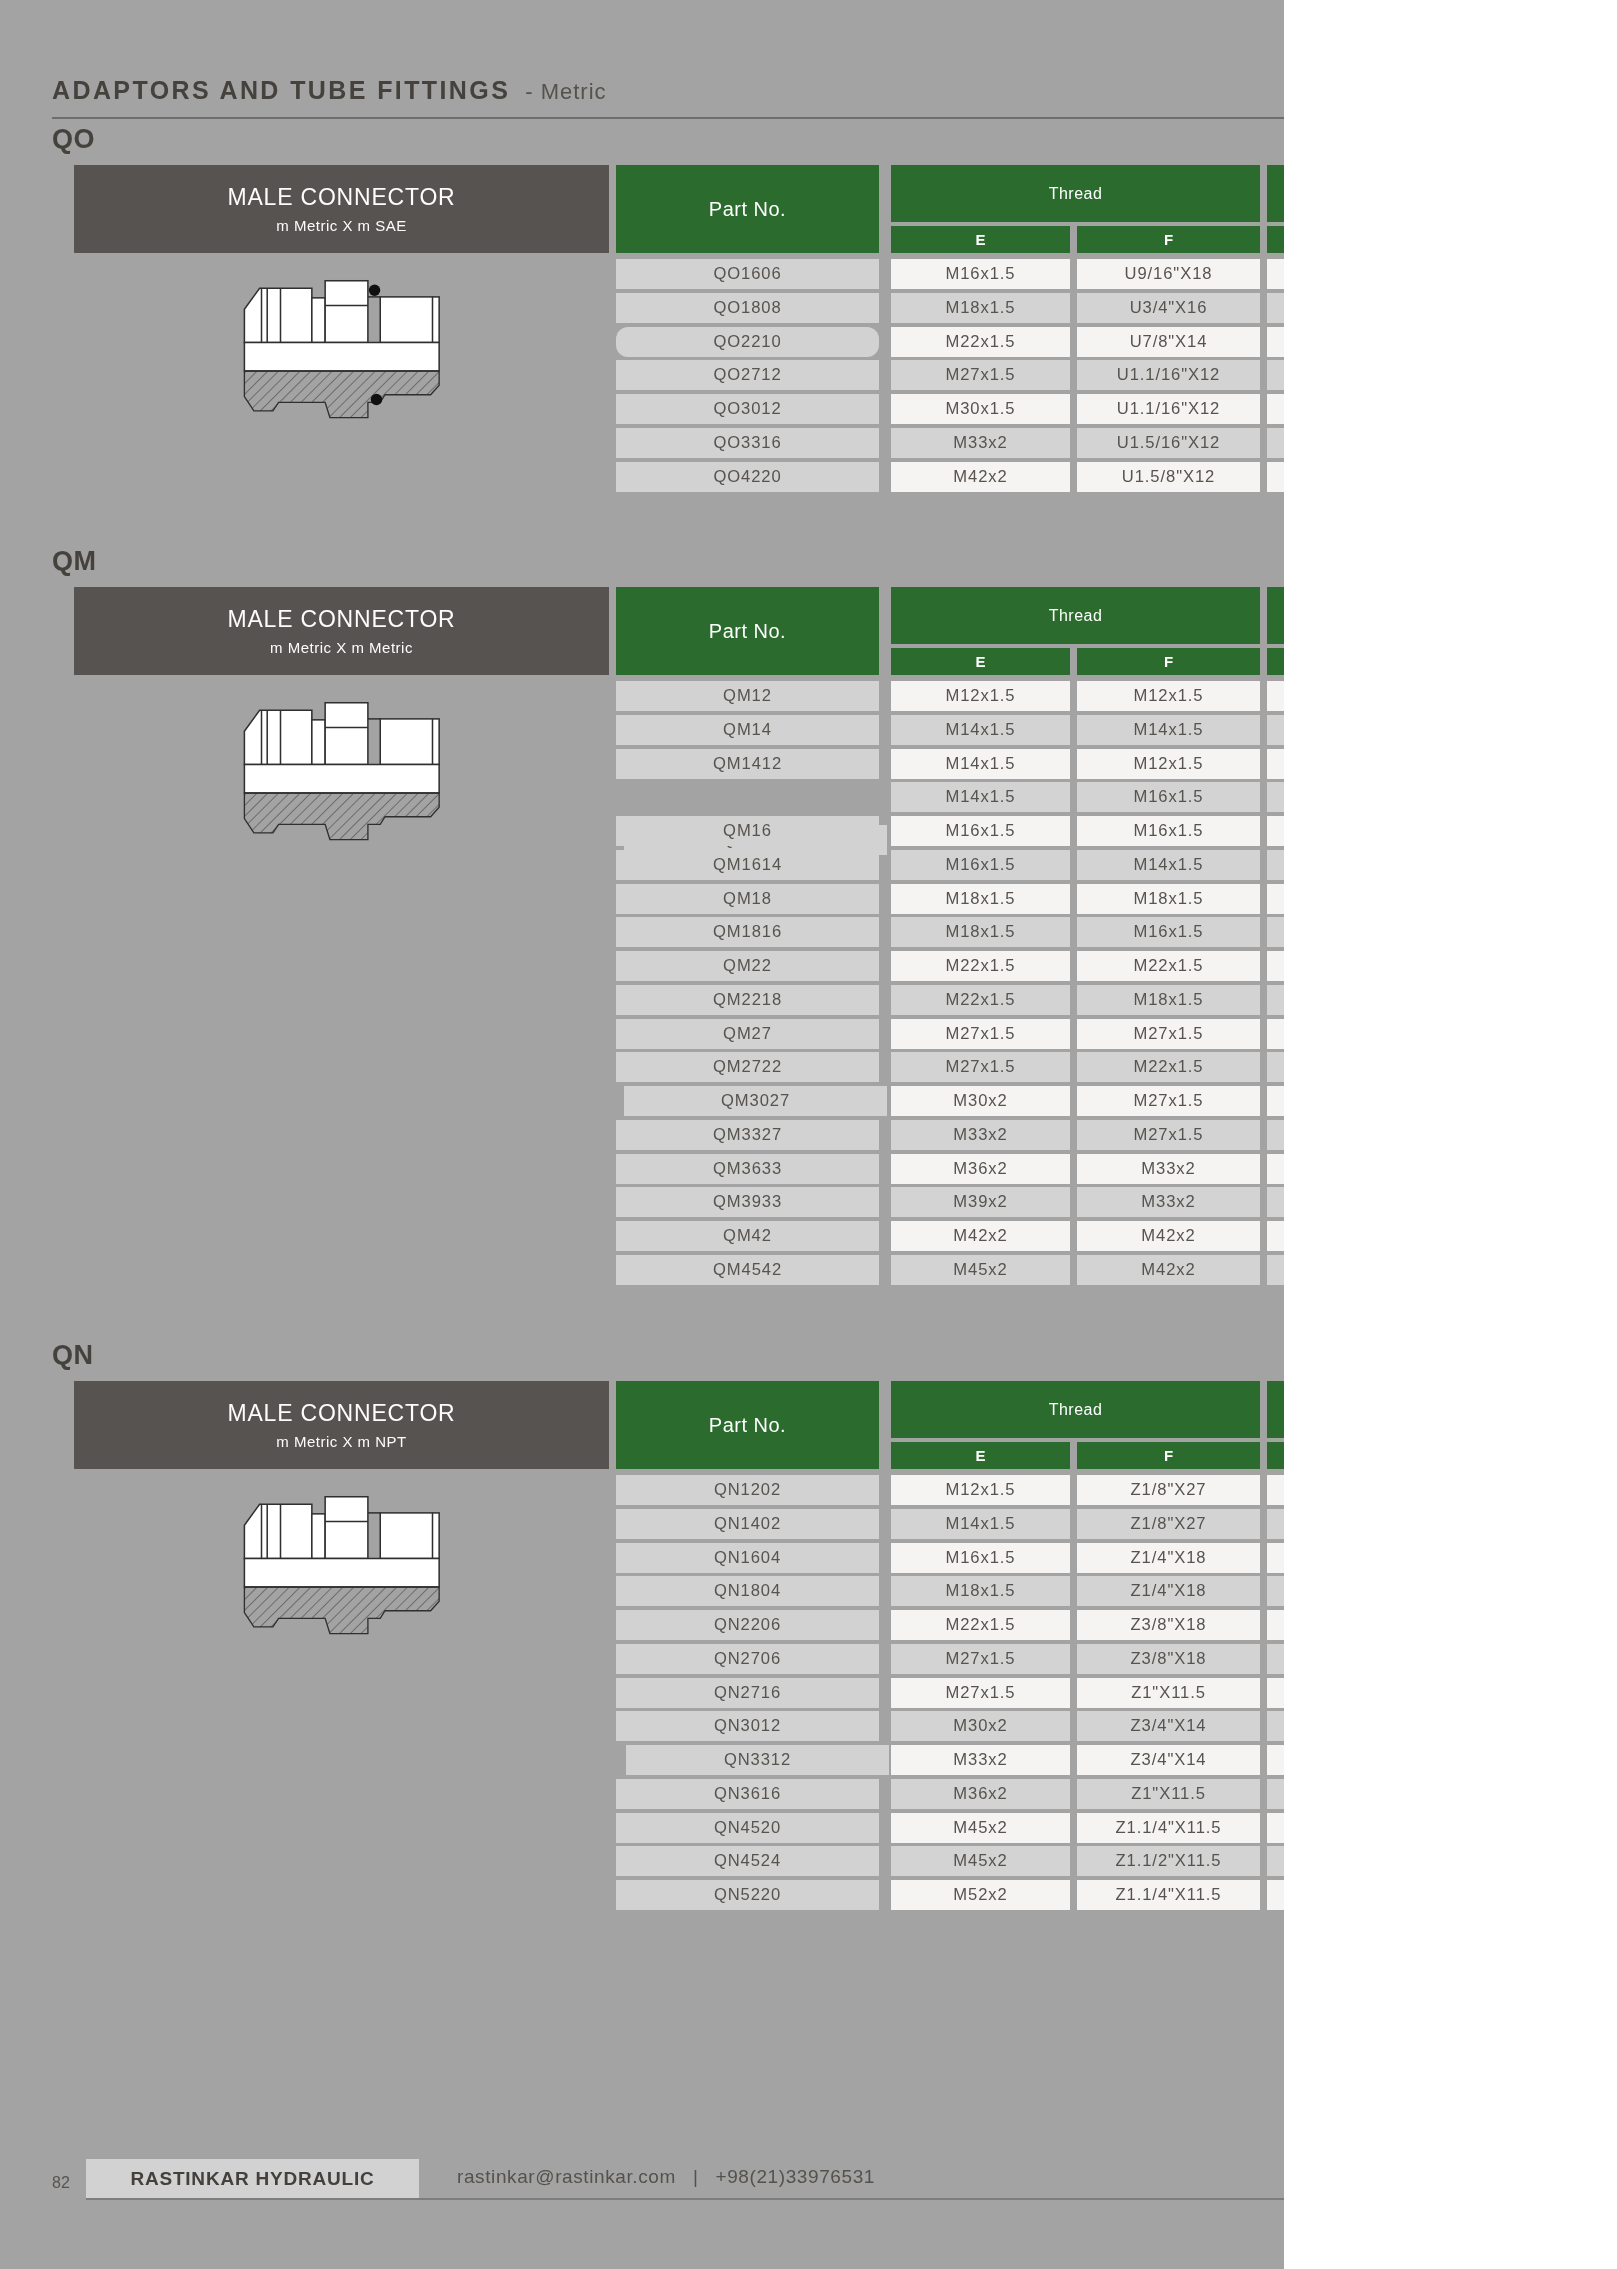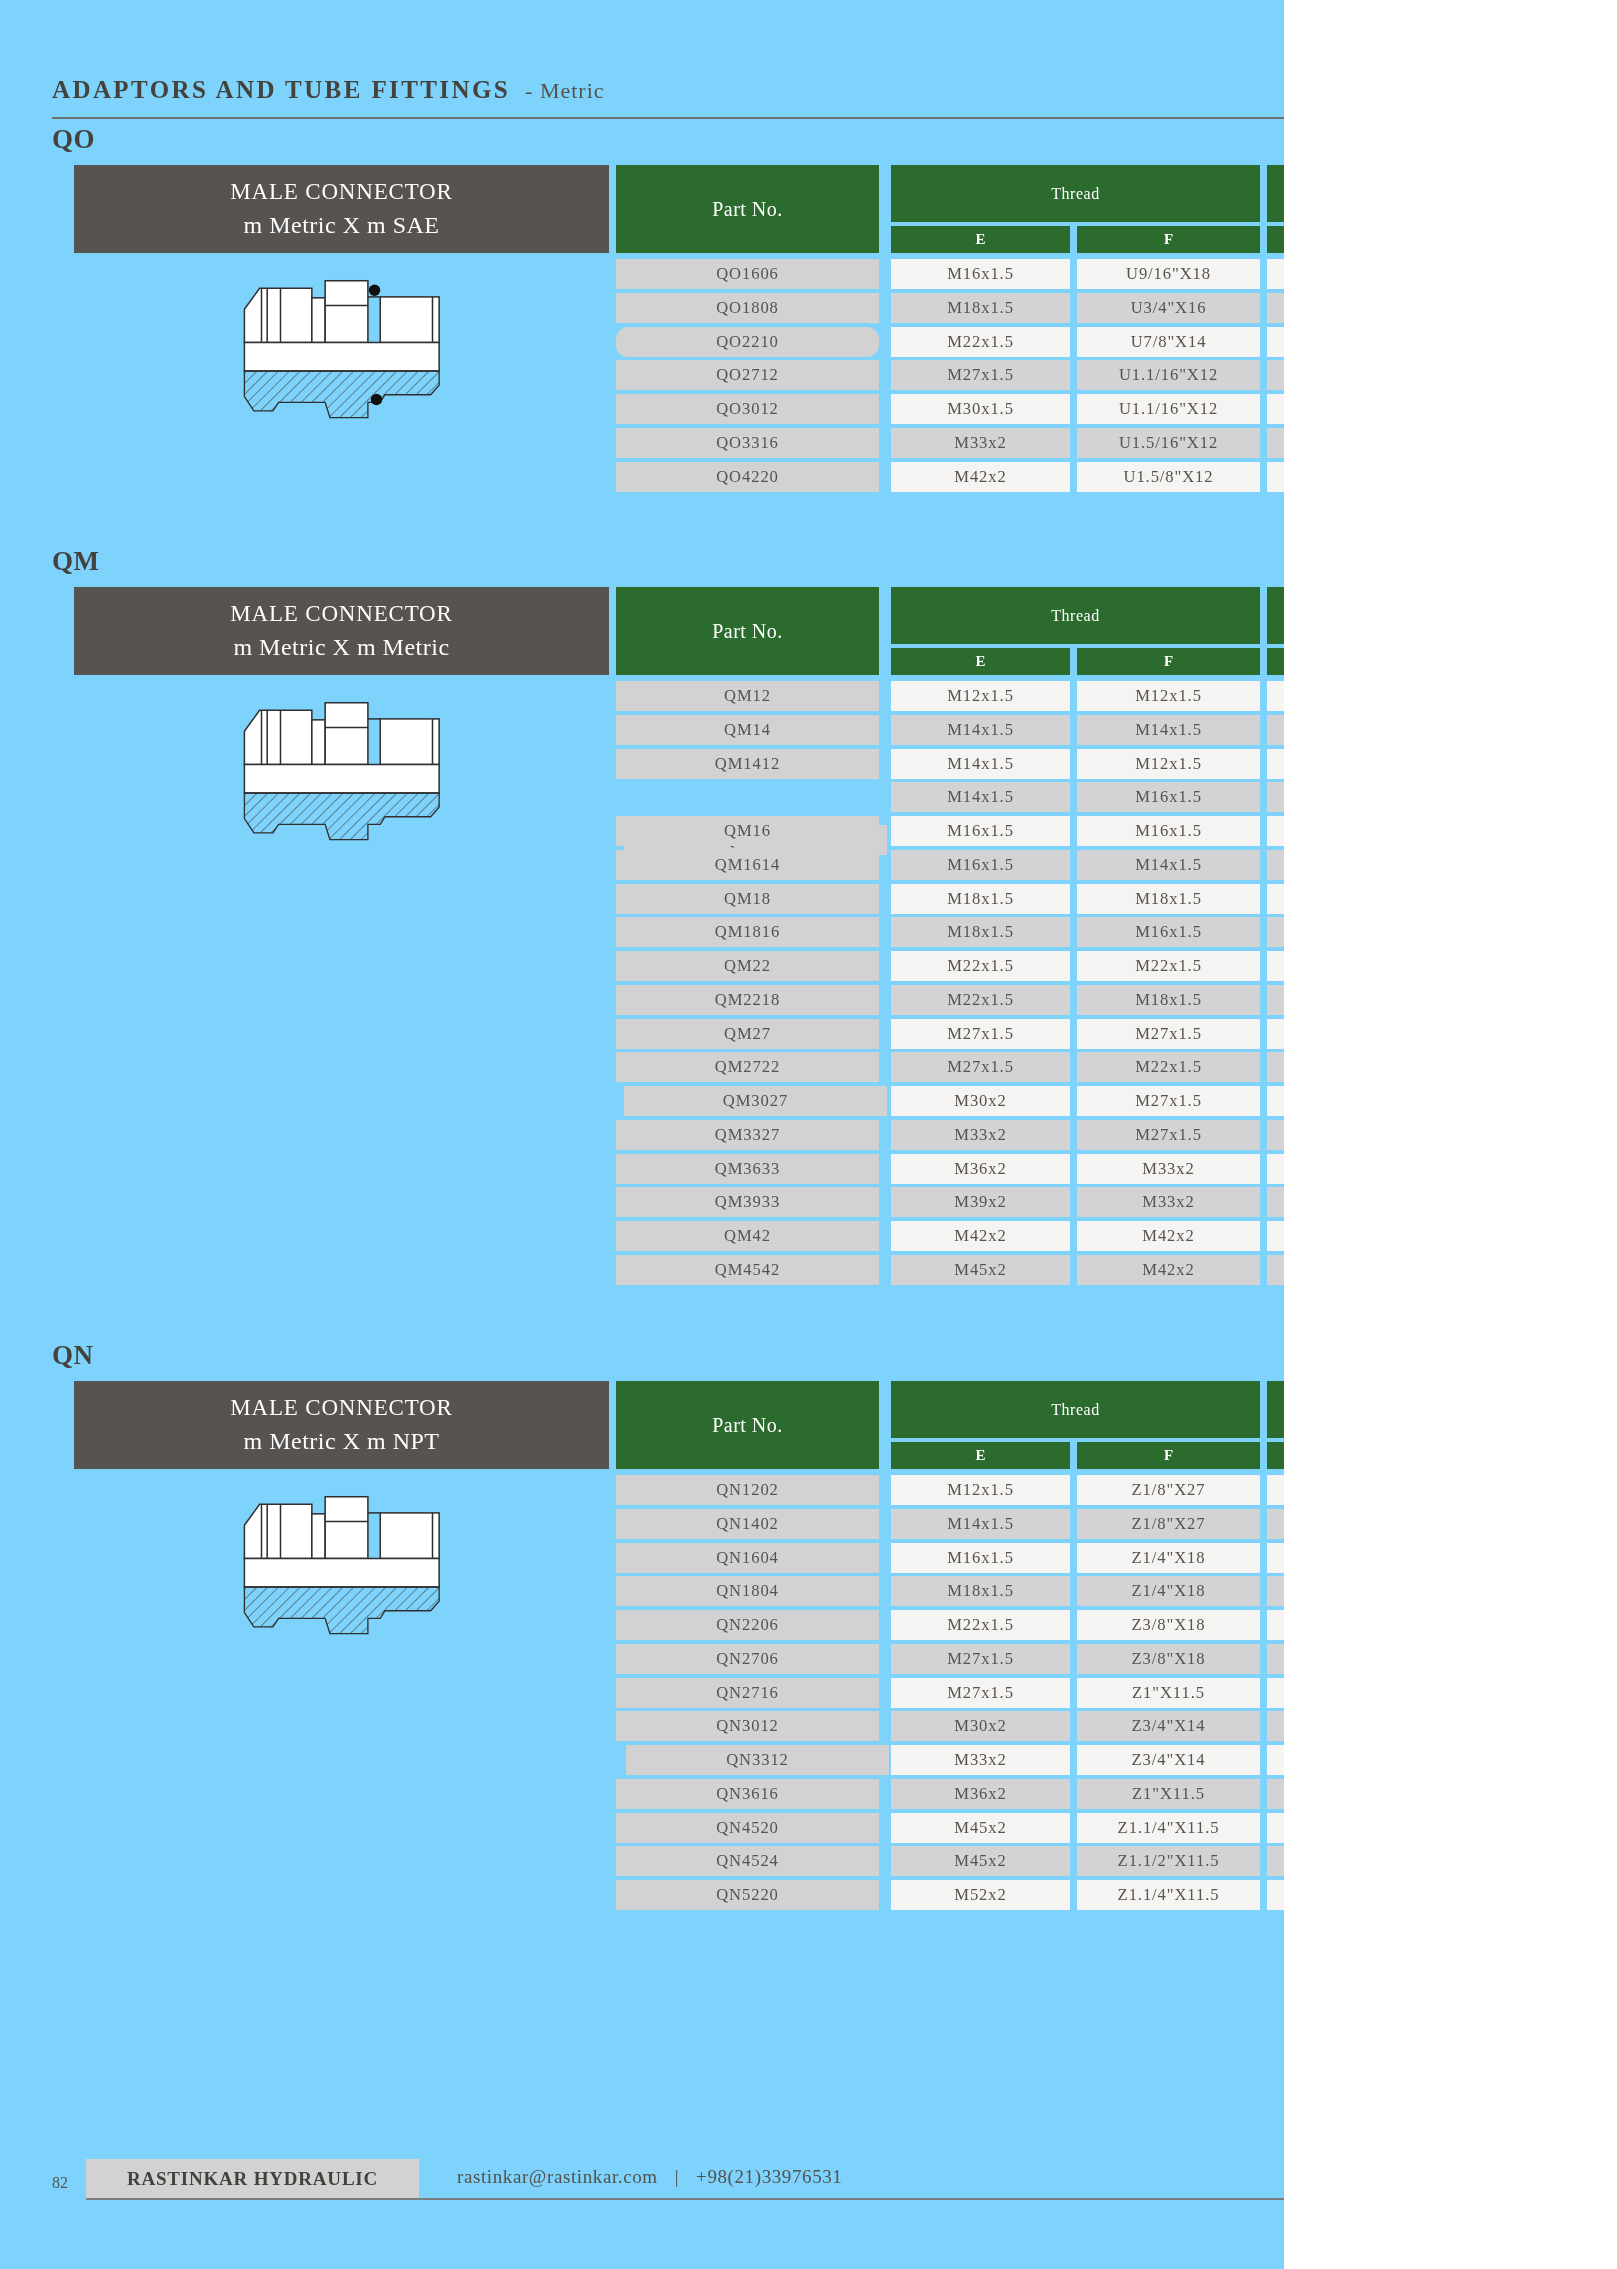--- a/index.html
+++ b/index.html
@@ -3,8 +3,8 @@
 <meta charset="utf-8">
 <style>
   html,body{margin:0;padding:0;background:#fff;}
-  .page{position:relative;width:1284px;height:2269px;background:#7dd3fc;overflow:hidden;
-        font-family:Liberation Serif, serif;}
+  .page{position:relative;width:1284px;height:2269px;background:#a3a3a3;overflow:hidden;
+        font-family:Liberation Sans, sans-serif;}
 
   
   .title{position:absolute;left:52px;top:76px;white-space:nowrap;}

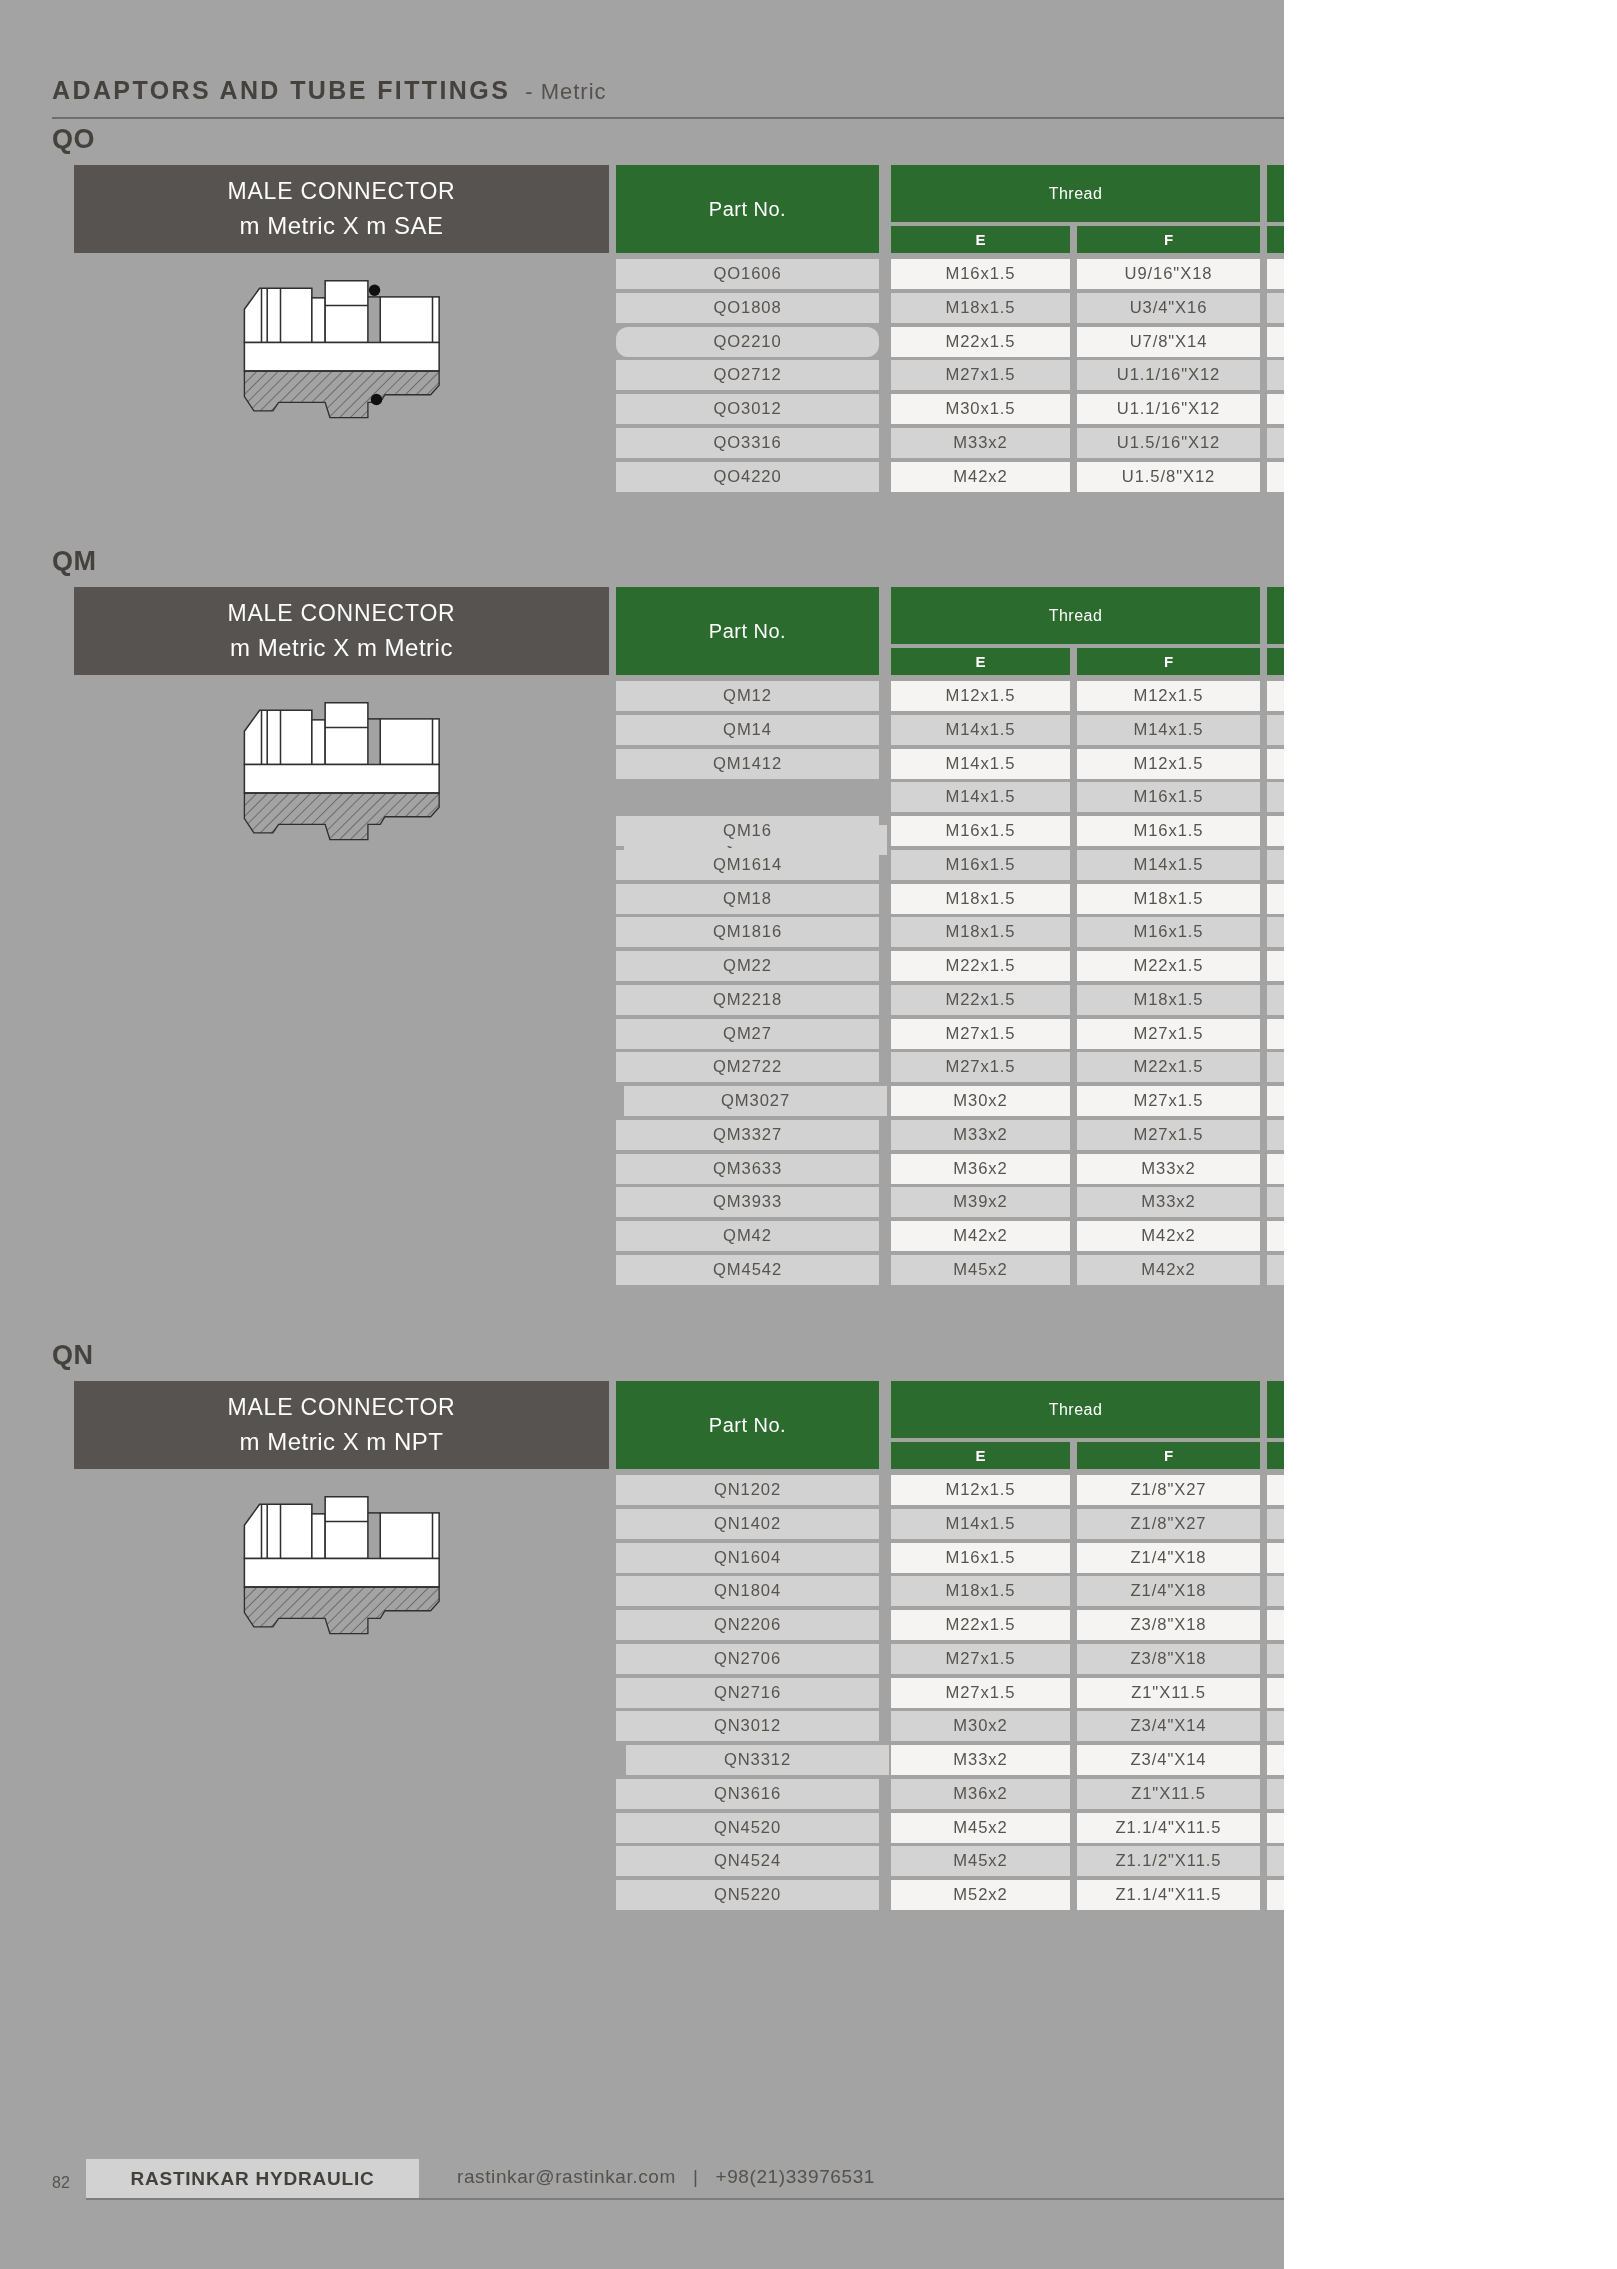--- a/index.html
+++ b/index.html
@@ -21,7 +21,7 @@
         color:#fdfdfd;display:flex;flex-direction:column;justify-content:center;
         align-items:center;gap:6.7px;}
   .card-title{font-size:23px;letter-spacing:0.8px;}
-  .card-sub{font-size:24px;letter-spacing:0.5px;}
+  .card-sub{font-size:15px;letter-spacing:0.5px;}
   .drawing{position:absolute;left:143px;top:147px;width:247px;height:162px;}
 
   .table{position:absolute;left:564px;top:41px;width:925px;}

